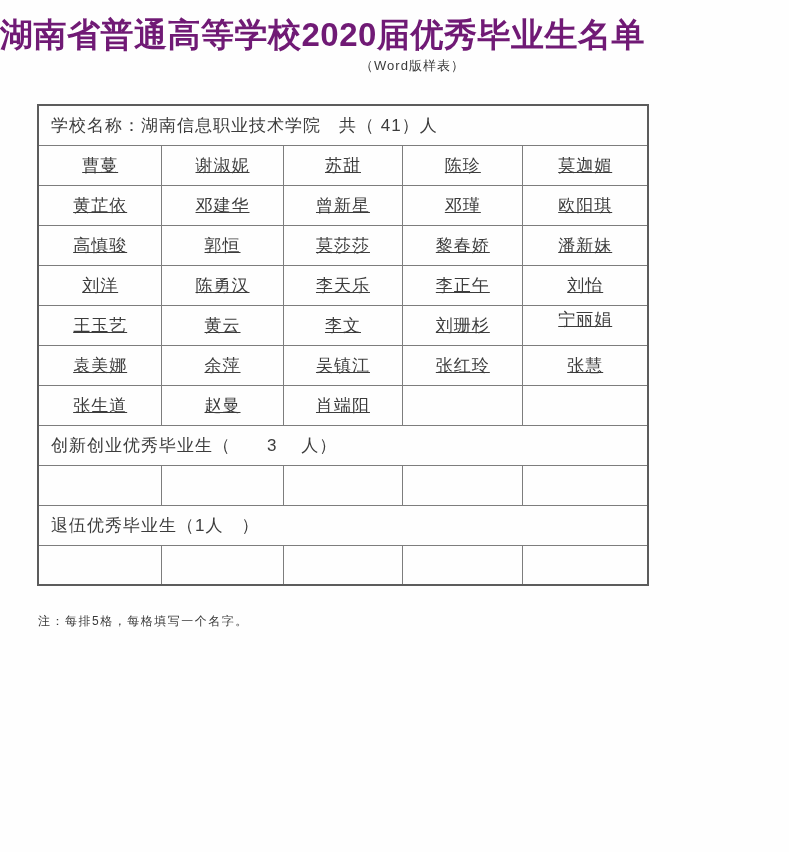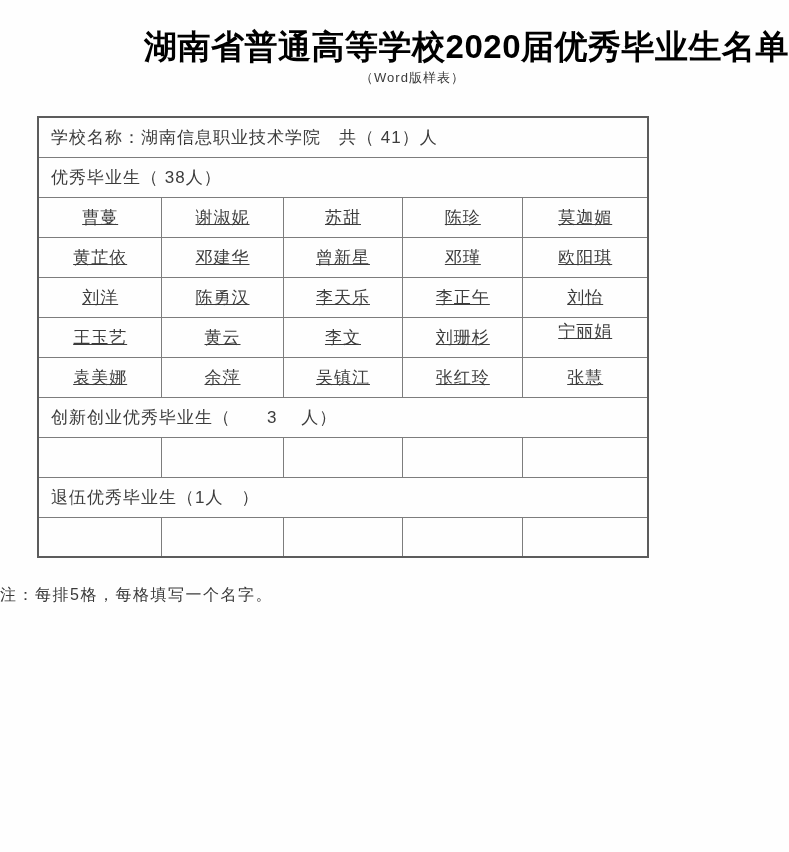--- a/index.html
+++ b/index.html
@@ -22,11 +22,11 @@
   }
   .doc-title {
     margin: 0;
-    padding-top: 26px;
-    text-align: right;
+    padding-top: 14px;
+    text-align: left;
     font-size: 33px;
     font-weight: bold;
-    color: #000000;
+    color: #701a75;
     letter-spacing: 0.5px;
     line-height: 1.25;
   }

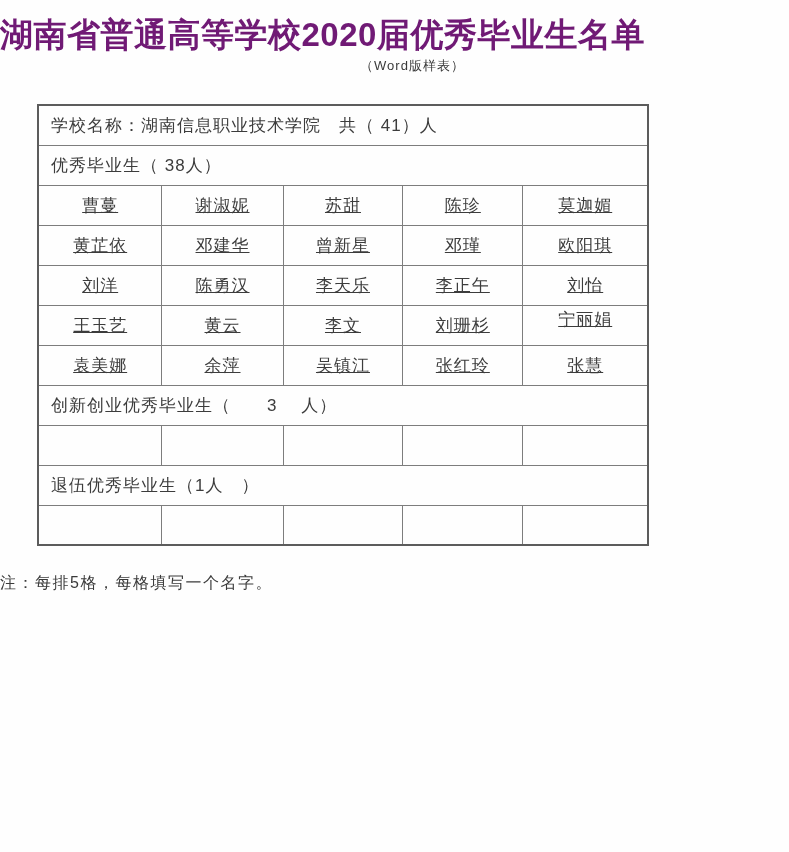--- a/index.html
+++ b/index.html
@@ -98,9 +98,6 @@
       <tr>
         <td colspan="5" class="full-row">学校名称：湖南信息职业技术学院　共（  41）人</td>
       </tr>
-      <tr>
-        <td colspan="5" class="full-row">优秀毕业生（ 38人）</td>
-      </tr>
     </tbody>
     <tbody>
         <tr>

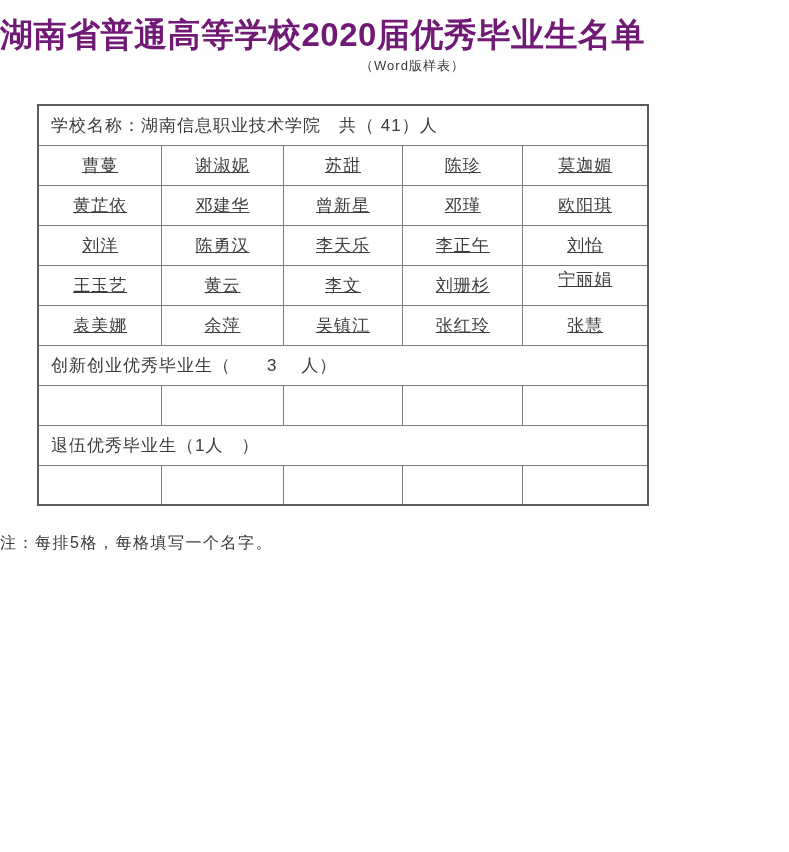--- a/index.html
+++ b/index.html
@@ -115,6 +115,13 @@
           <td class="name-cell">欧阳琪</td>
         </tr>
         <tr>
+          <td class="name-cell">高慎骏</td>
+          <td class="name-cell">郭恒</td>
+          <td class="name-cell">莫莎莎</td>
+          <td class="name-cell">黎春娇</td>
+          <td class="name-cell">潘新妹</td>
+        </tr>
+        <tr>
           <td class="name-cell">刘洋</td>
           <td class="name-cell">陈勇汉</td>
           <td class="name-cell">李天乐</td>

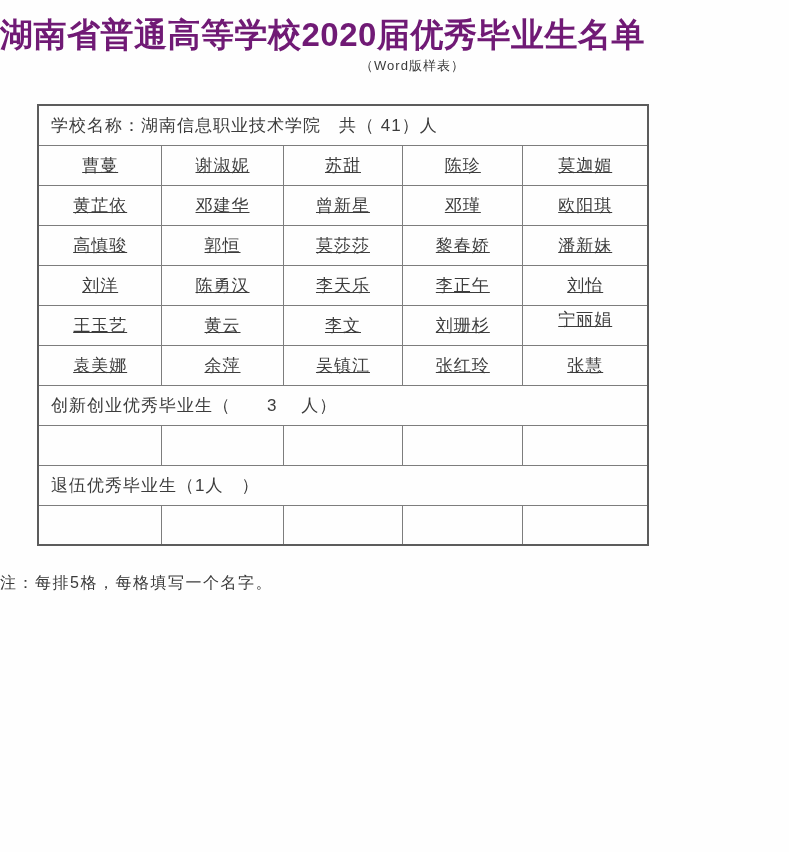--- a/index.html
+++ b/index.html
@@ -142,6 +142,13 @@
           <td class="name-cell">张红玲</td>
           <td class="name-cell">张慧</td>
         </tr>
+        <tr>
+          <td class="name-cell">张生道</td>
+          <td class="name-cell">赵曼</td>
+          <td class="name-cell">肖端阳</td>
+          <td class="empty-cell"></td>
+          <td class="empty-cell"></td>
+        </tr>
       </tbody>
     <tbody>
       <tr>

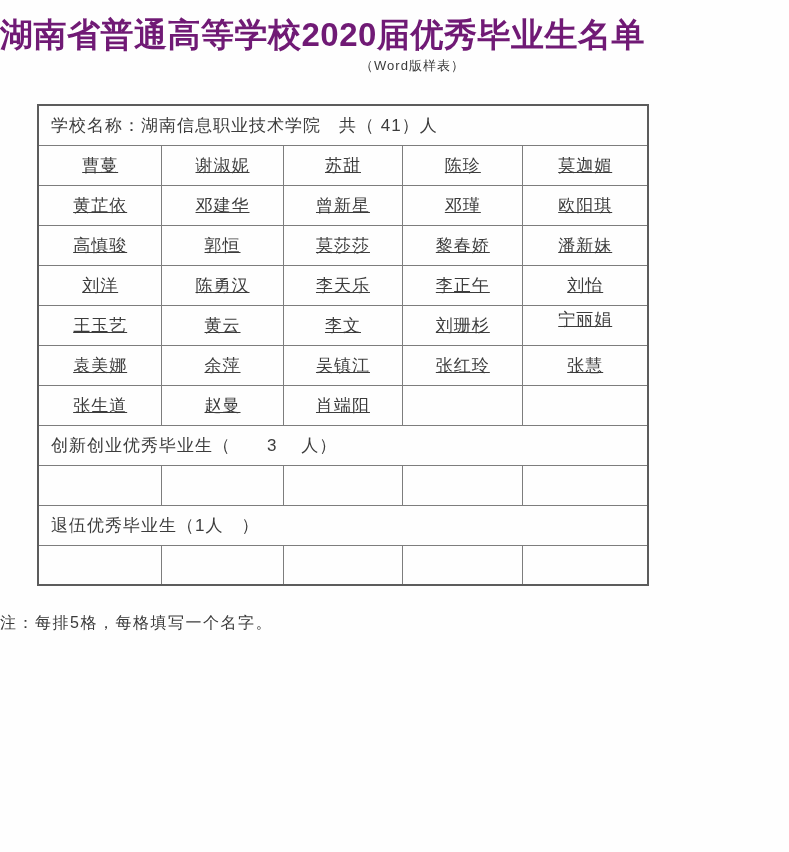--- a/index.html
+++ b/index.html
@@ -71,8 +71,9 @@
     padding-top: 2px;
   }
   .footnote {
+    margin-left: 38px;
     margin-top: 27px;
-    font-size: 16px;
+    font-size: 12px;
     color: #3a3a3a;
     letter-spacing: 1.5px;
   }

